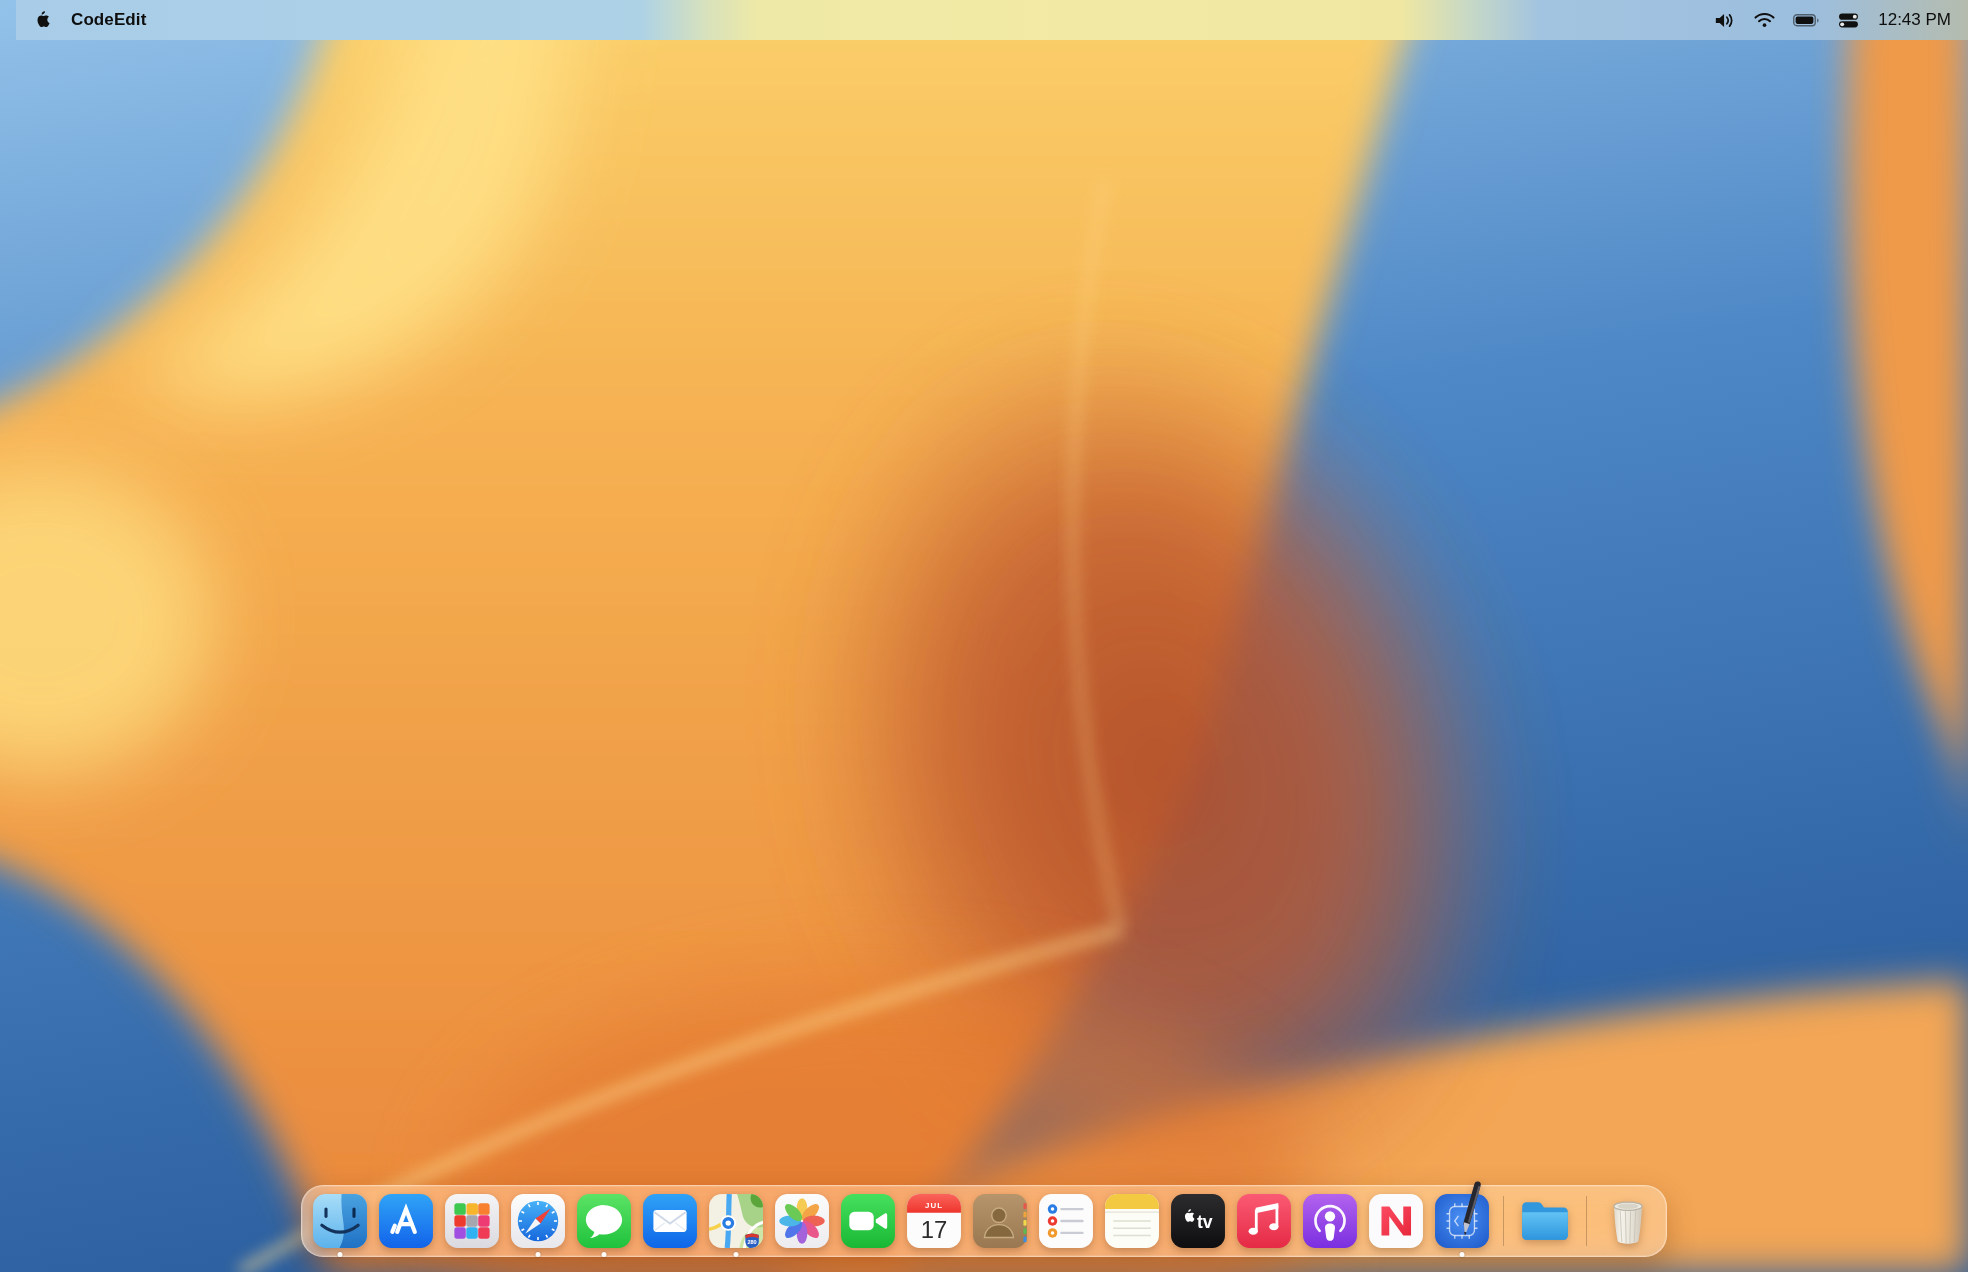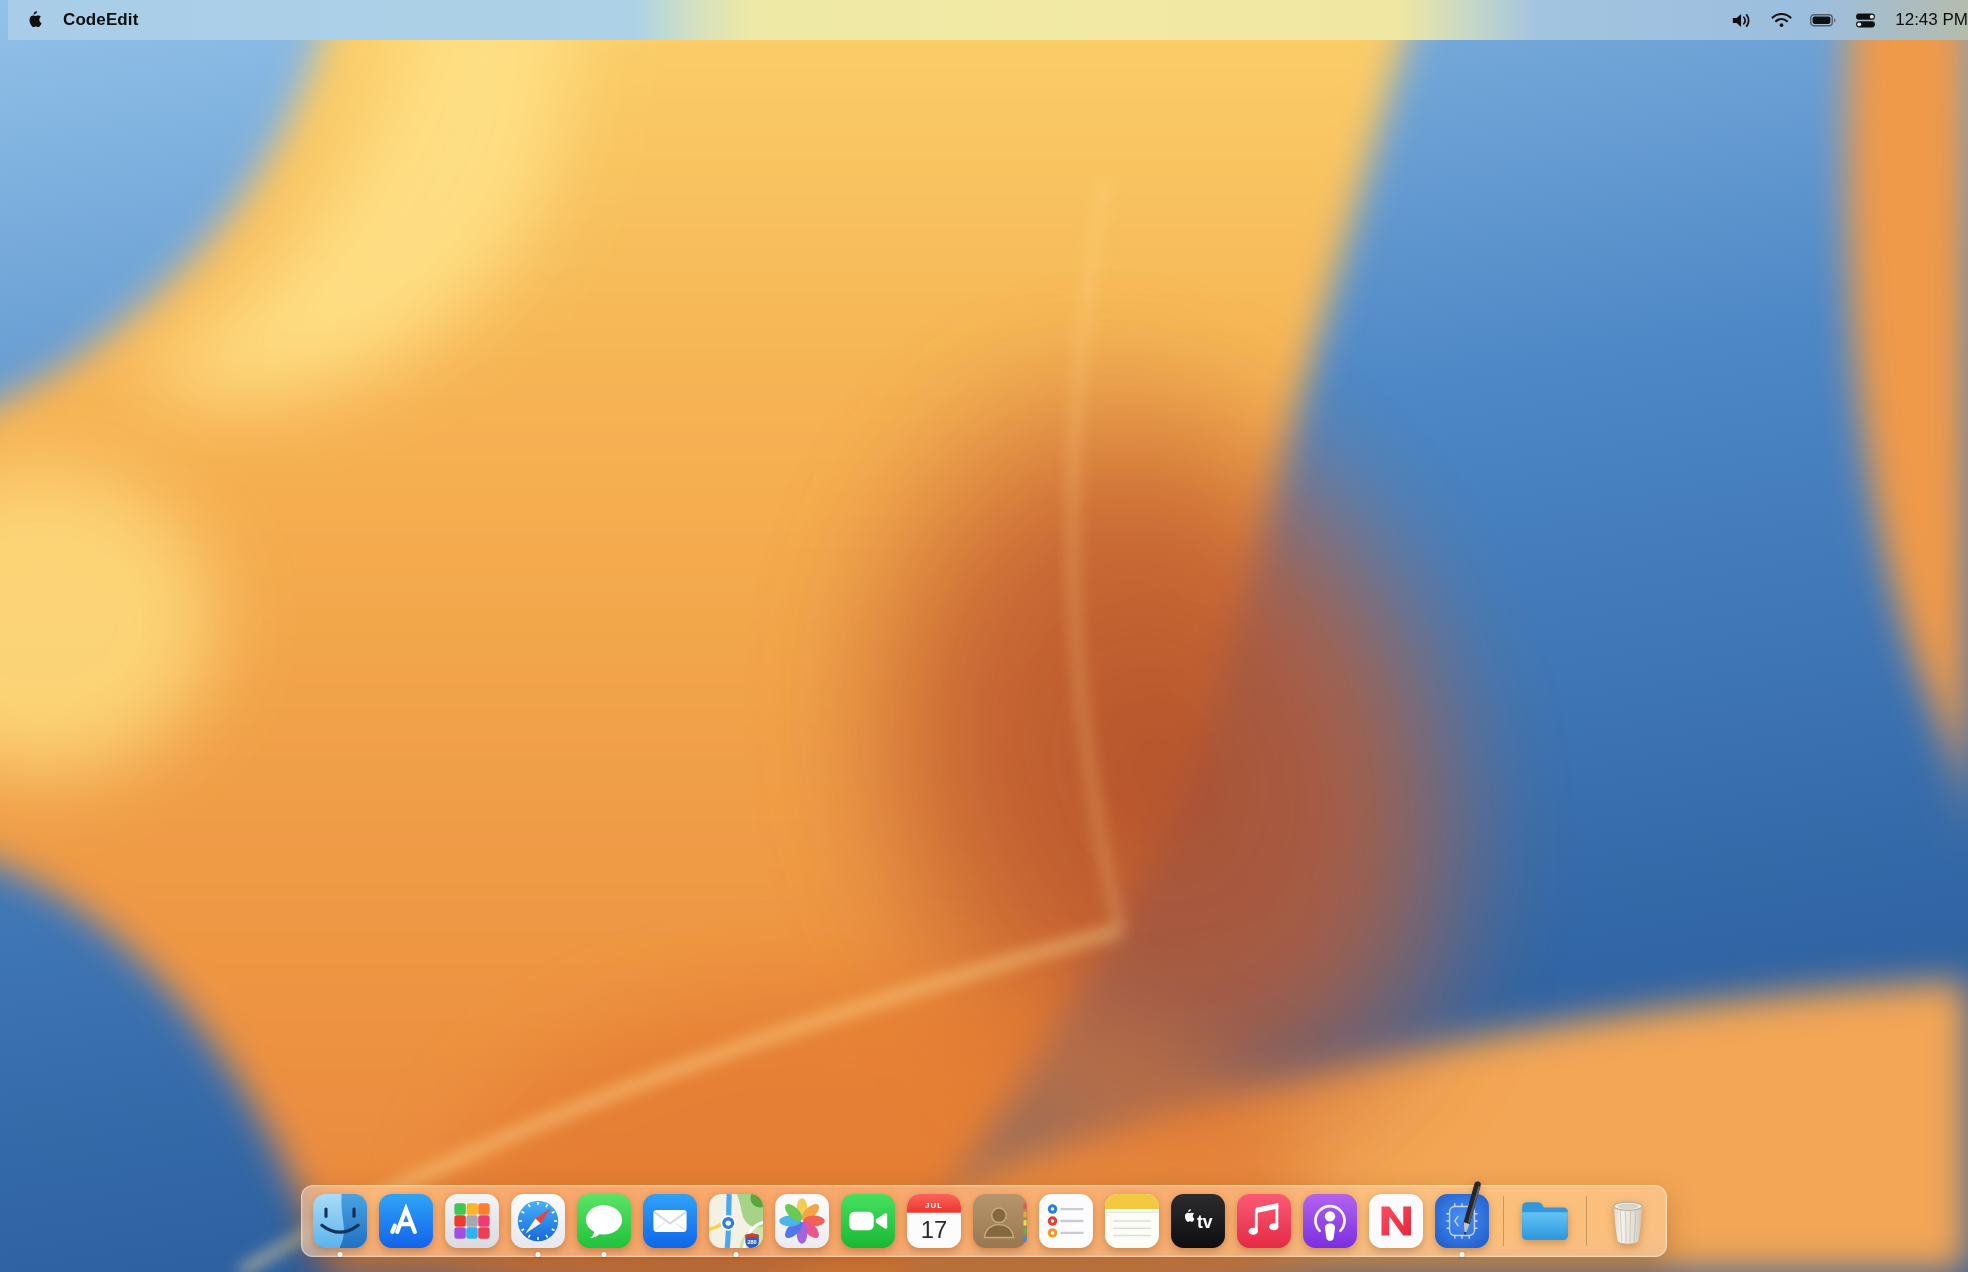--- a/index.html
+++ b/index.html
@@ -8,7 +8,7 @@
   .wallpaper{position:absolute;inset:0;display:block}
 
   
-  .menu-bar{position:absolute;top:0;left:8px;right:0;height:40px;z-index:20;
+  .menu-bar{position:absolute;top:0;left:16px;right:0;height:40px;z-index:20;
     display:flex;align-items:center;color:#0e0e0e;font-size:17px;
     background:linear-gradient(90deg,#a9cde8 0%,#add2e6 32%,#d9e2bb 35.5%,#eee9a6 38%,
       #f2eaa4 55%,#efe7a2 71%,#c6d8c6 74.5%,#a3c4e0 78%,#9cbede 92%,#b5bcae 100%);}

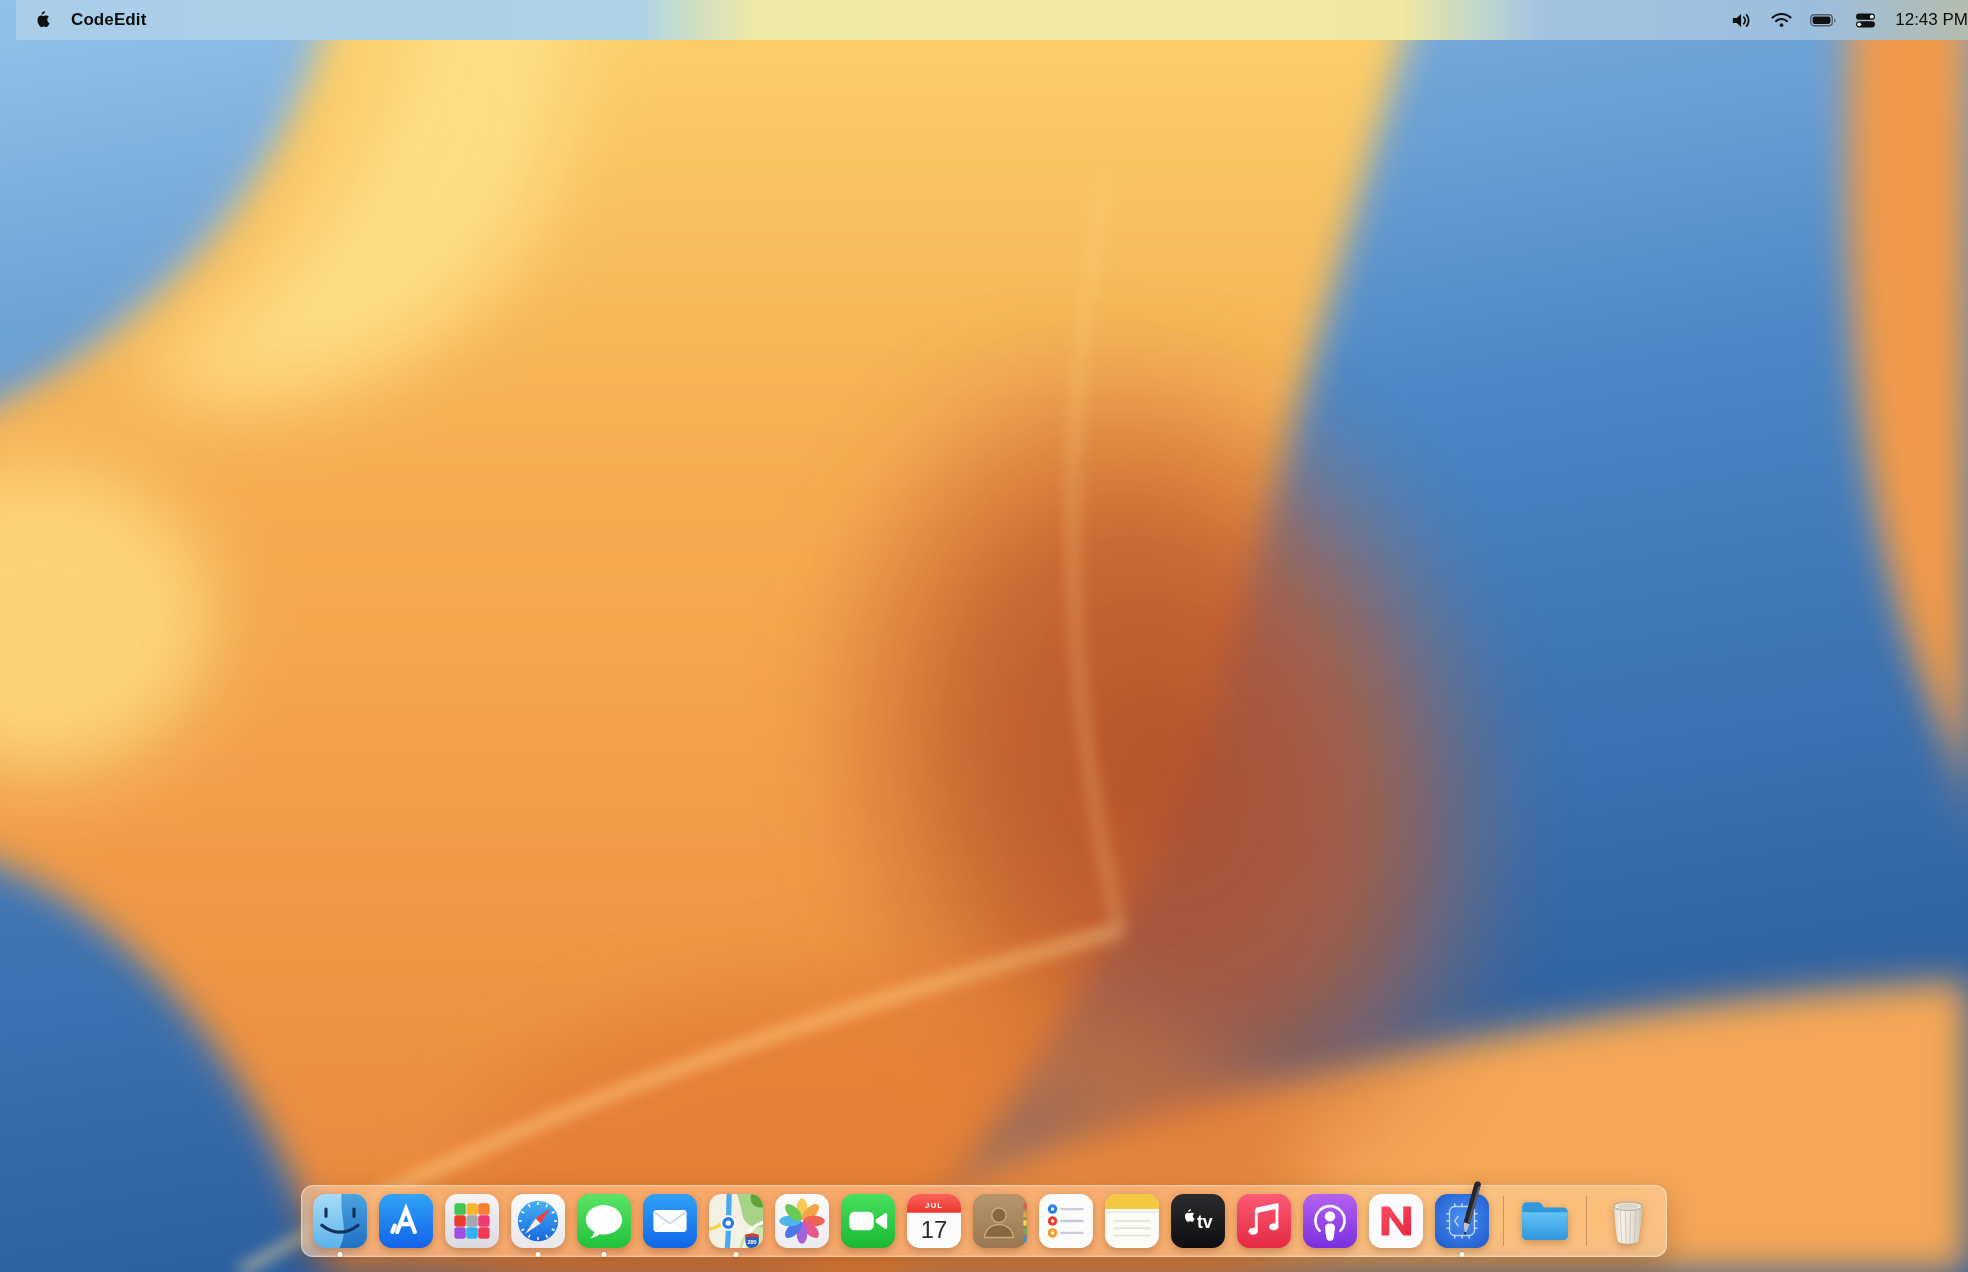--- a/index.html
+++ b/index.html
@@ -17,7 +17,7 @@
   .app-name{font-weight:700;margin-left:21px;letter-spacing:.1px}
   .menus{display:flex;list-style:none;margin:0;padding:0;margin-left:9px;font-weight:500}
   .menus li{padding:0 13px;white-space:nowrap}
-  .status{margin-left:auto;display:flex;align-items:center;gap:18px;}
+  .status{margin-left:auto;display:flex;align-items:center;gap:18px;padding-right:17px}
   .status .s-icon{display:flex;align-items:center}
   .time{font-weight:500;margin-left:1px}
 

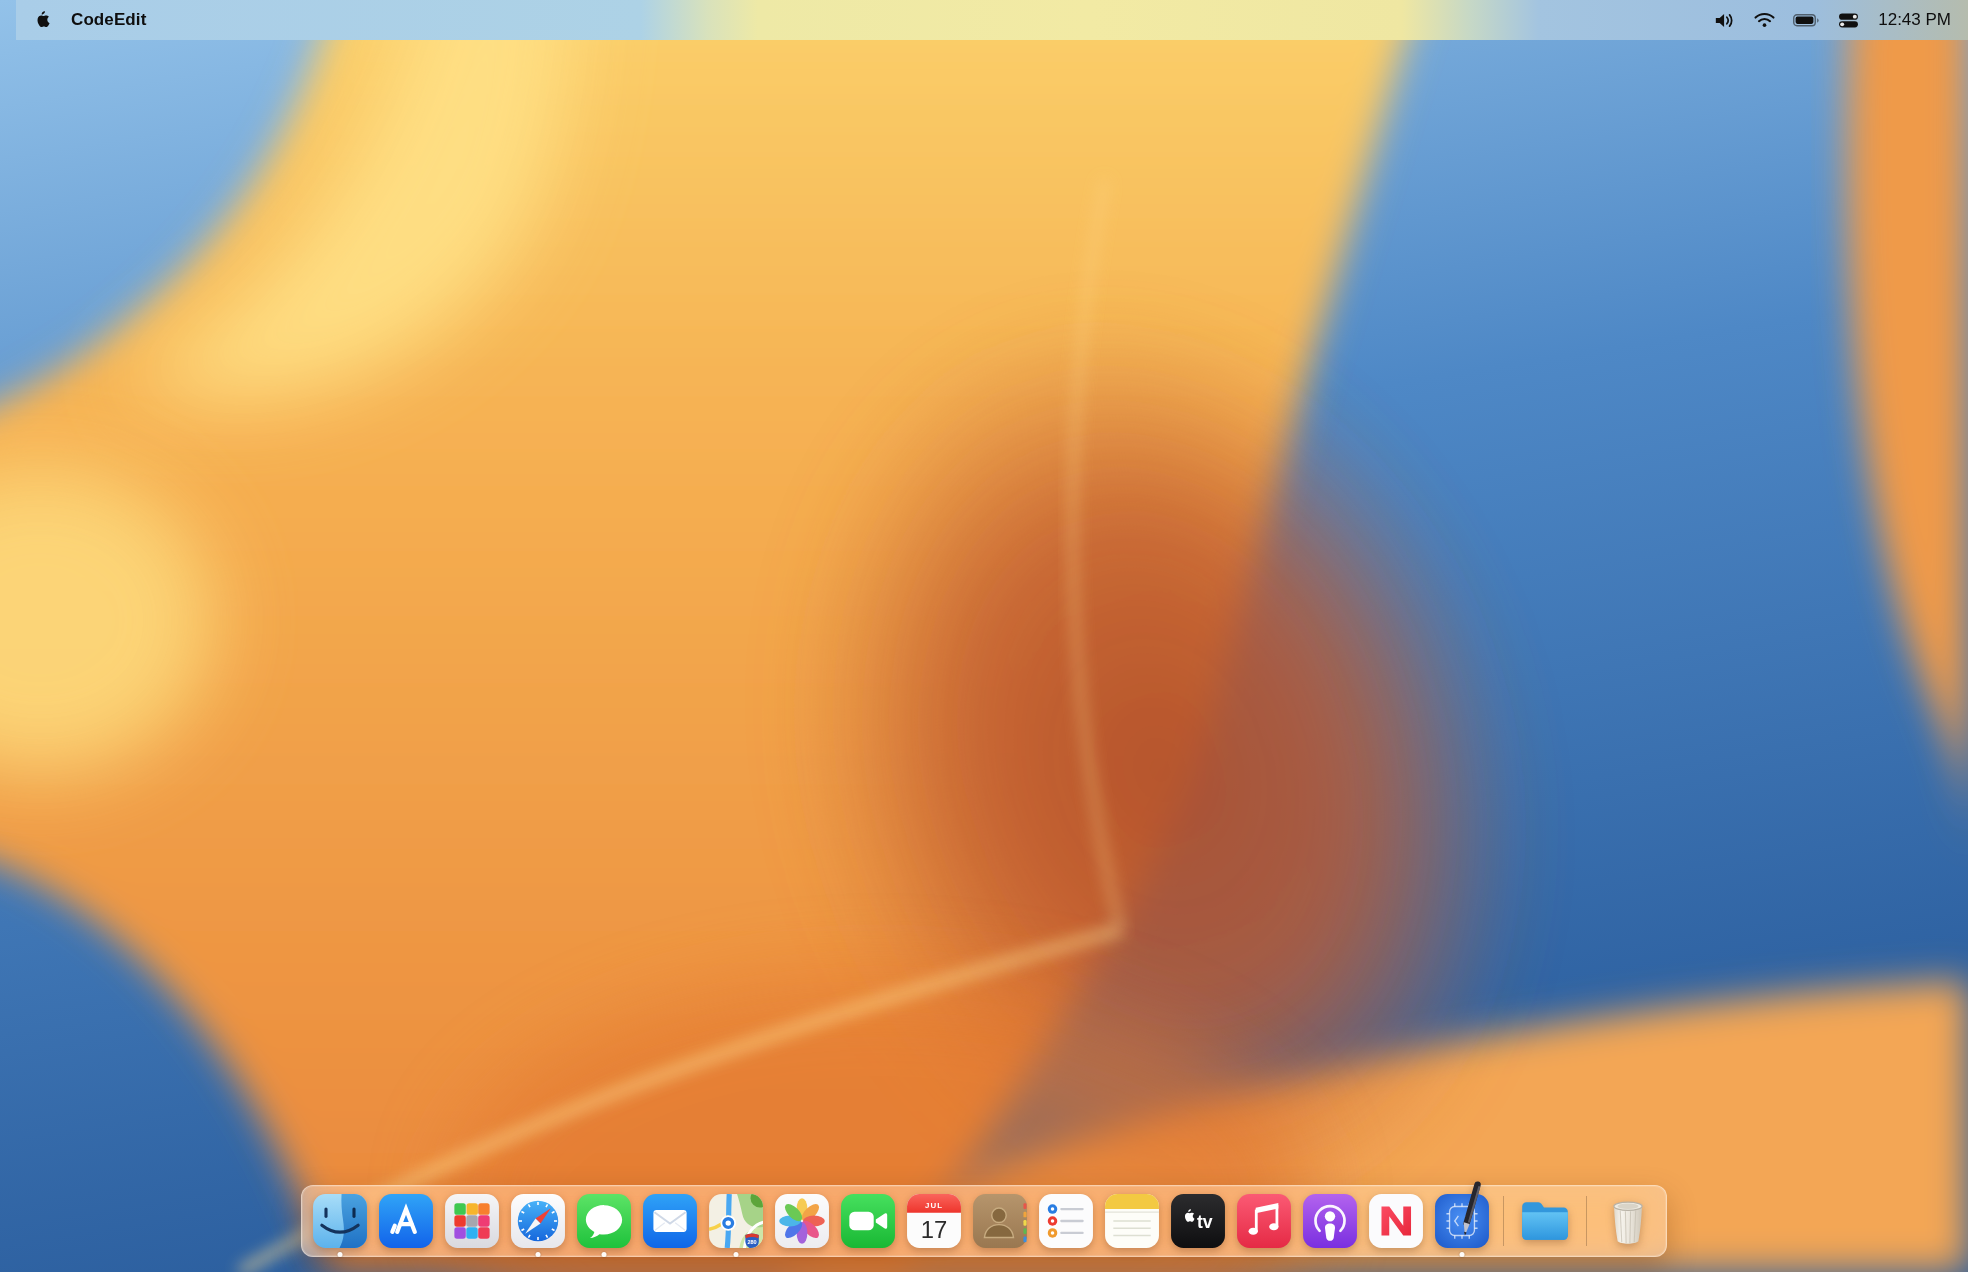--- a/index.html
+++ b/index.html
@@ -23,7 +23,7 @@
 
   
   .dock{position:absolute;left:50%;bottom:15px;transform:translateX(-50%);height:70px;
-    display:flex;align-items:center;gap:10px;padding:0 10px;border-radius:12px;
+    display:flex;align-items:center;gap:10px;padding:0 10px;border-radius:22px;
     background:rgba(250,228,212,.45);border:1px solid rgba(255,255,255,.42);
     box-shadow:0 12px 30px rgba(96,42,8,.30), inset 0 0 0 1px rgba(255,255,255,.12);
     backdrop-filter:blur(28px) saturate(1.5);z-index:15}

